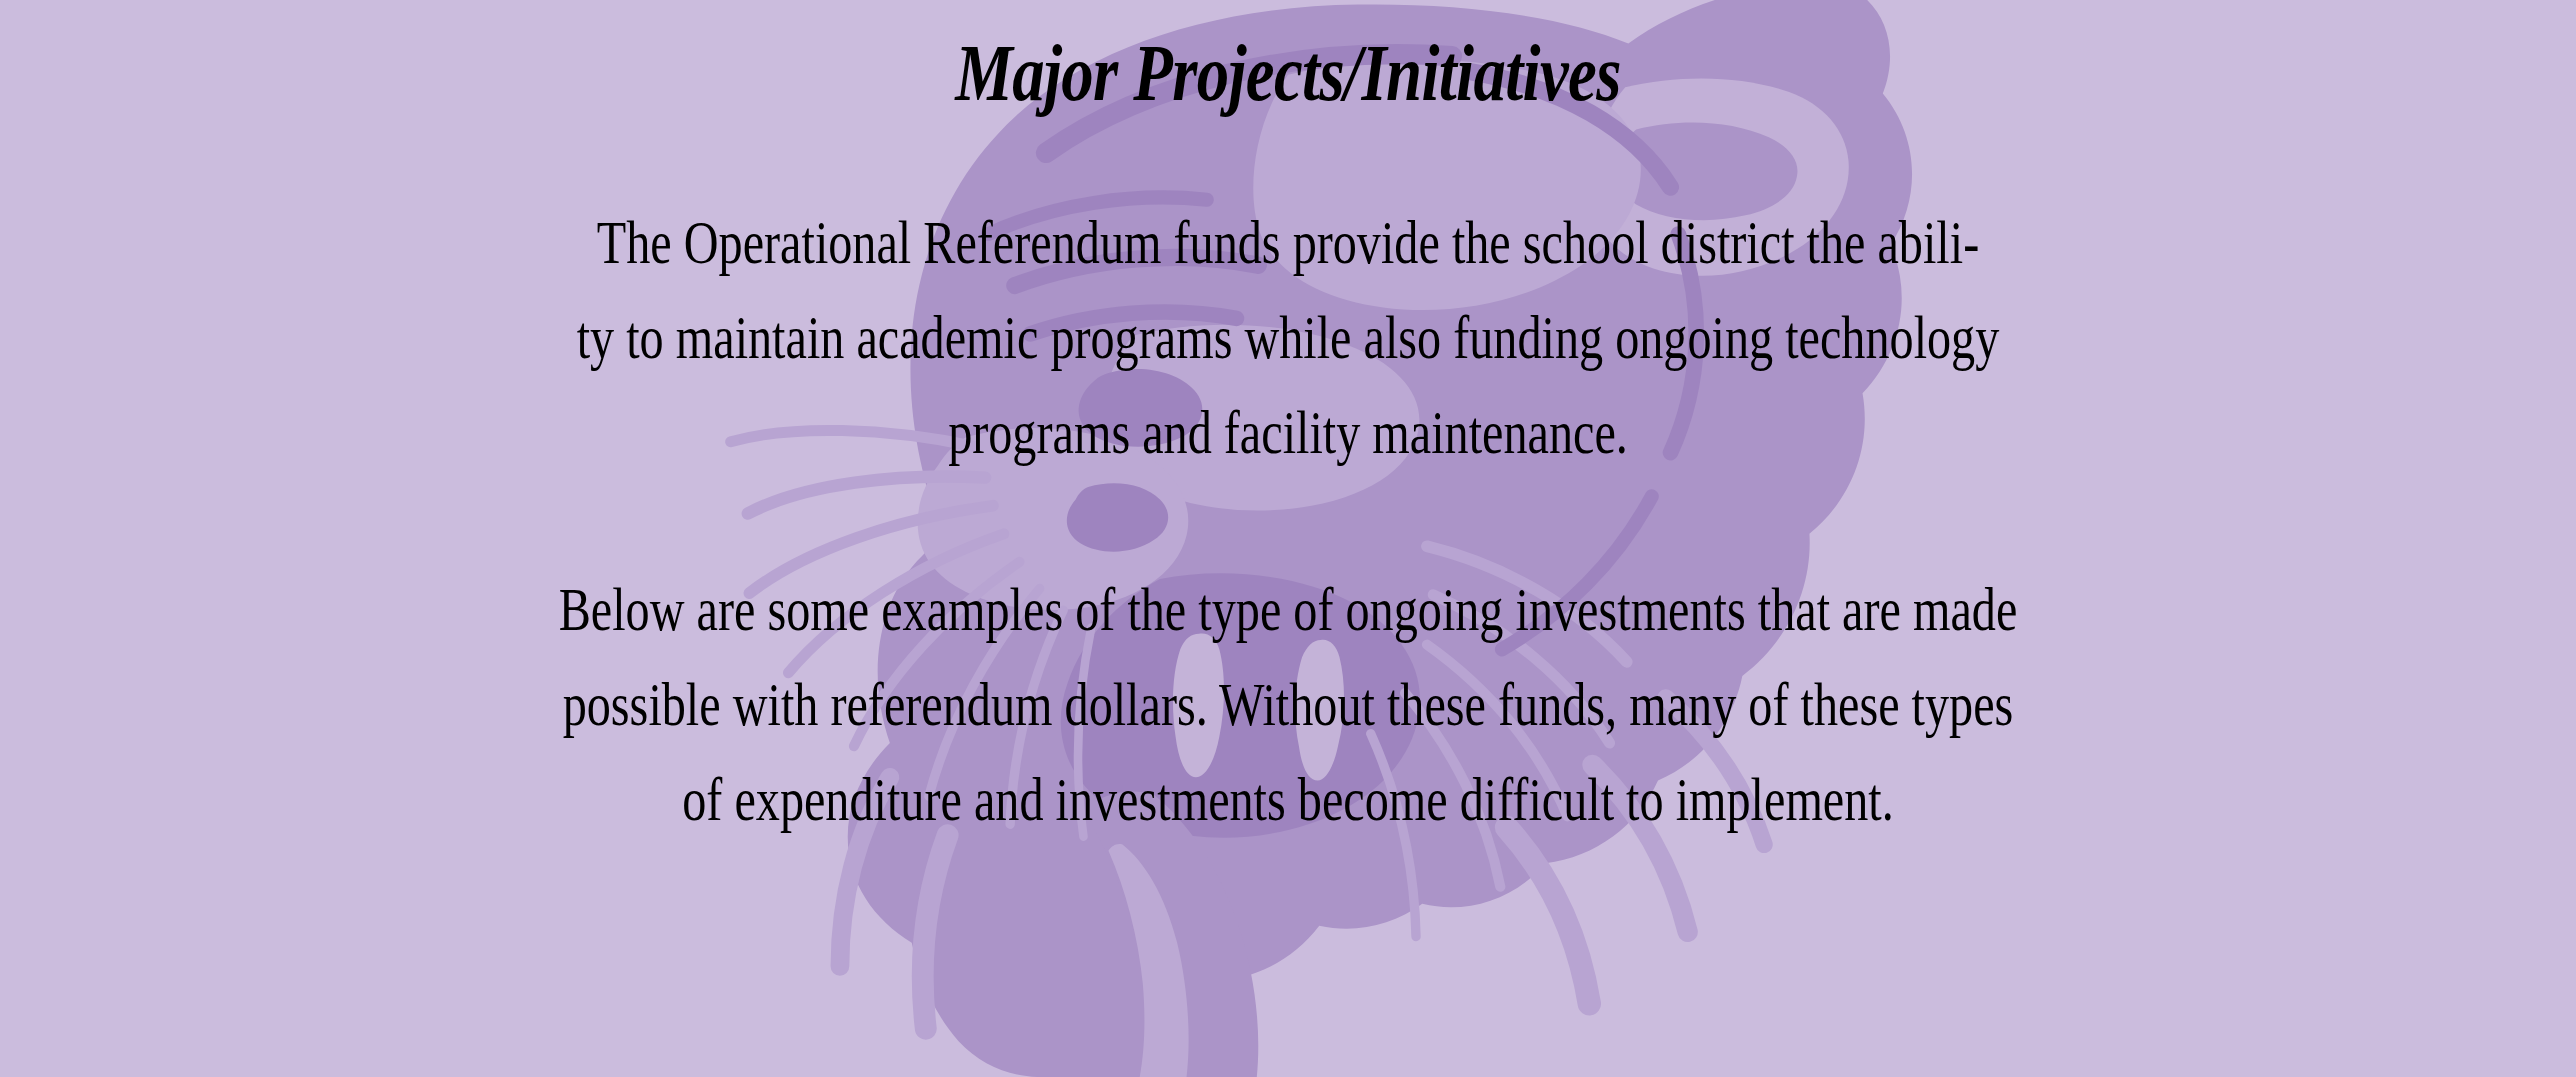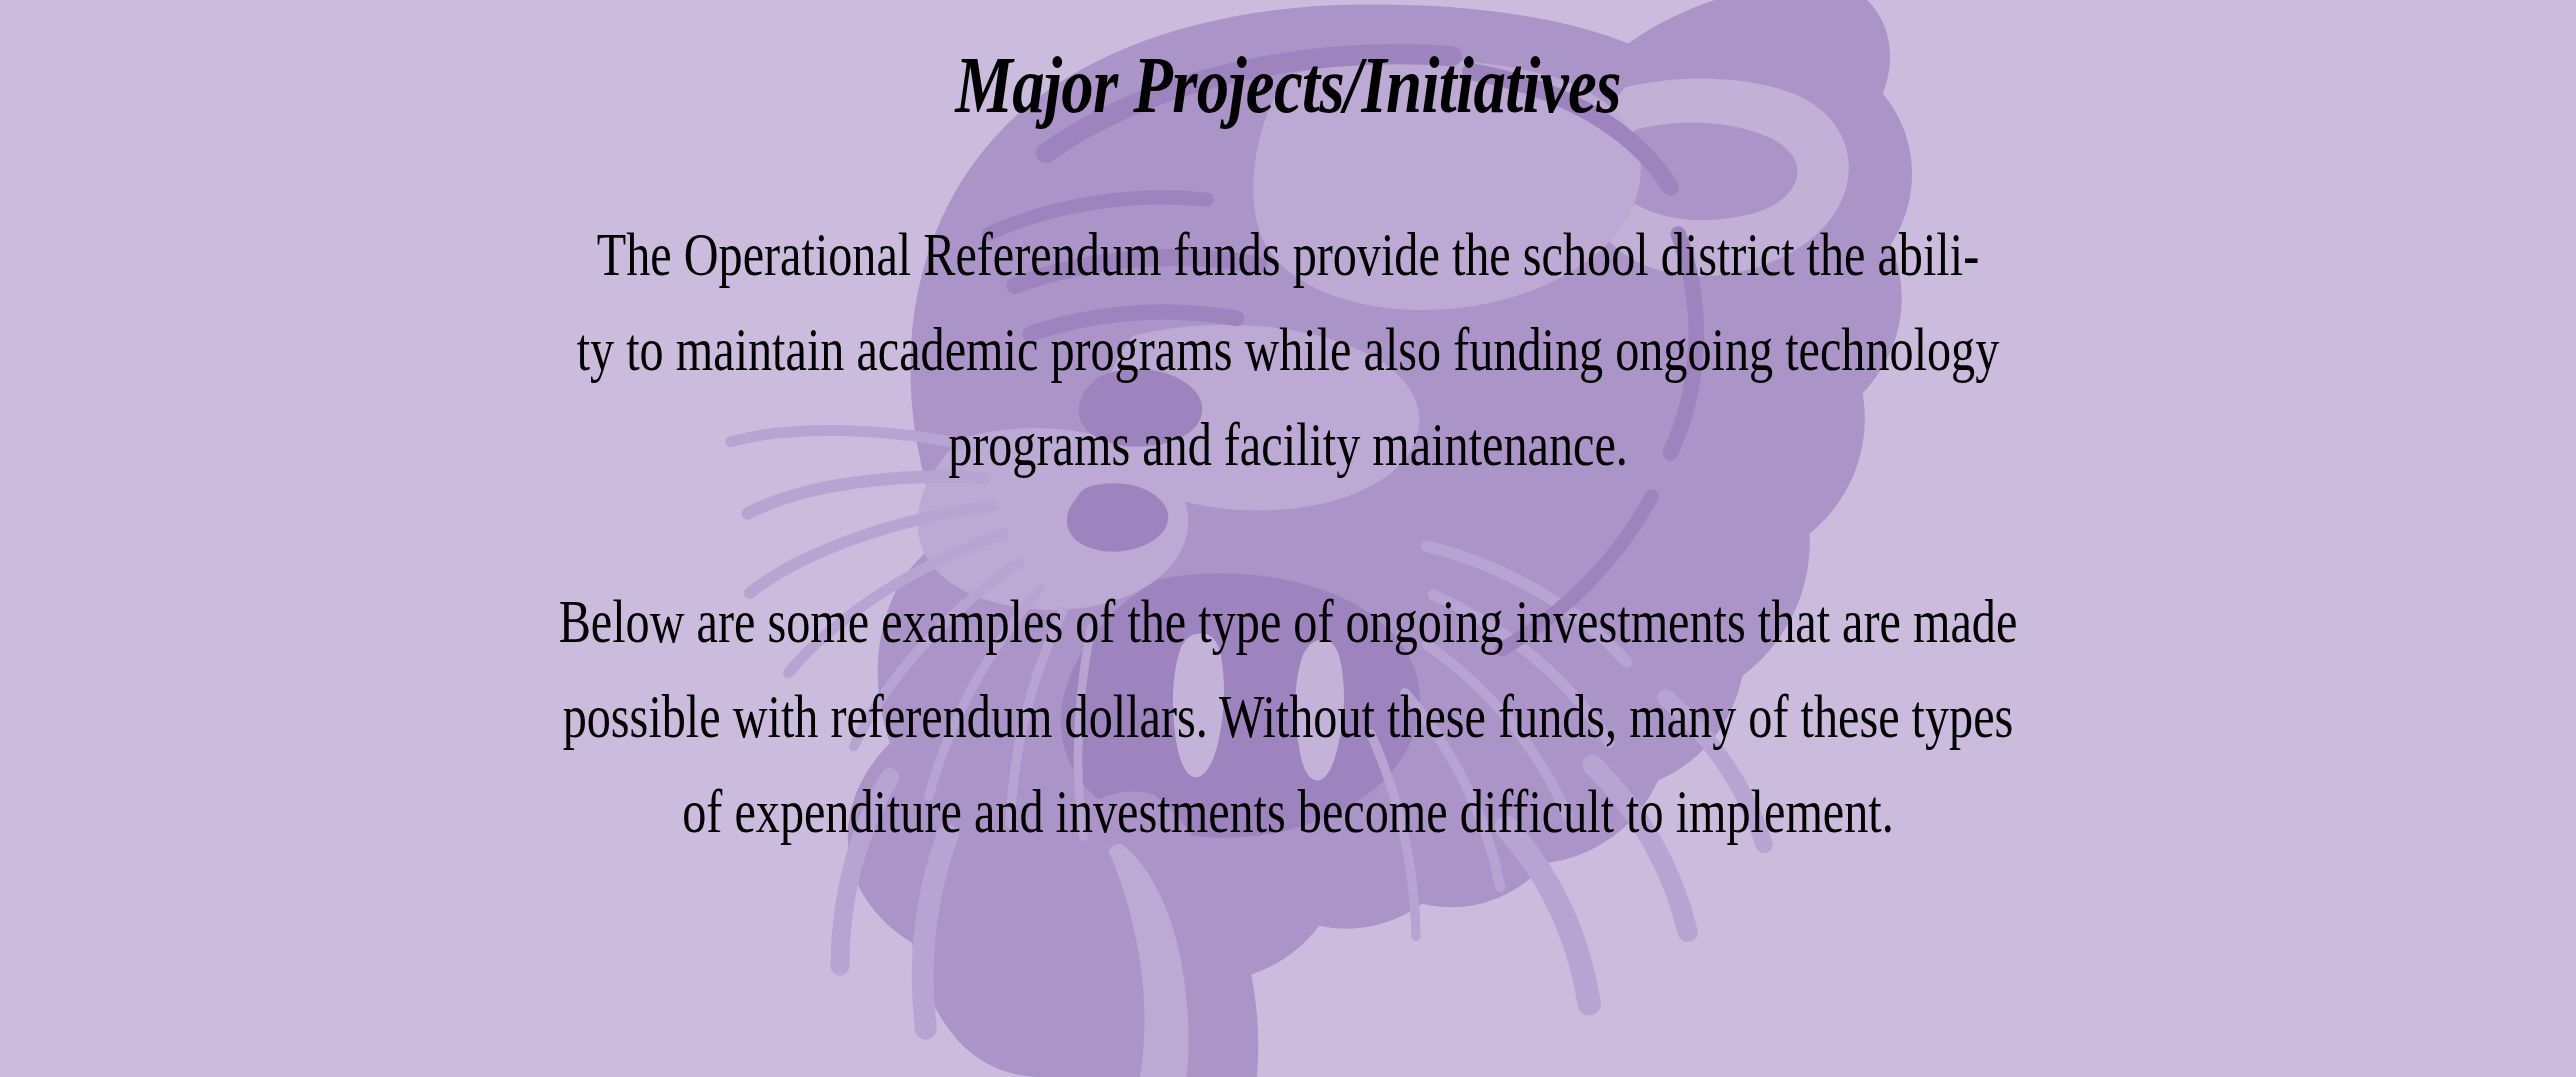--- a/index.html
+++ b/index.html
@@ -39,7 +39,7 @@
     width: 100%;
     height: 100%;
     box-sizing: border-box;
-    padding: 12px;
+    padding: 0;
     text-align: center;
     color: #000000;
   }

